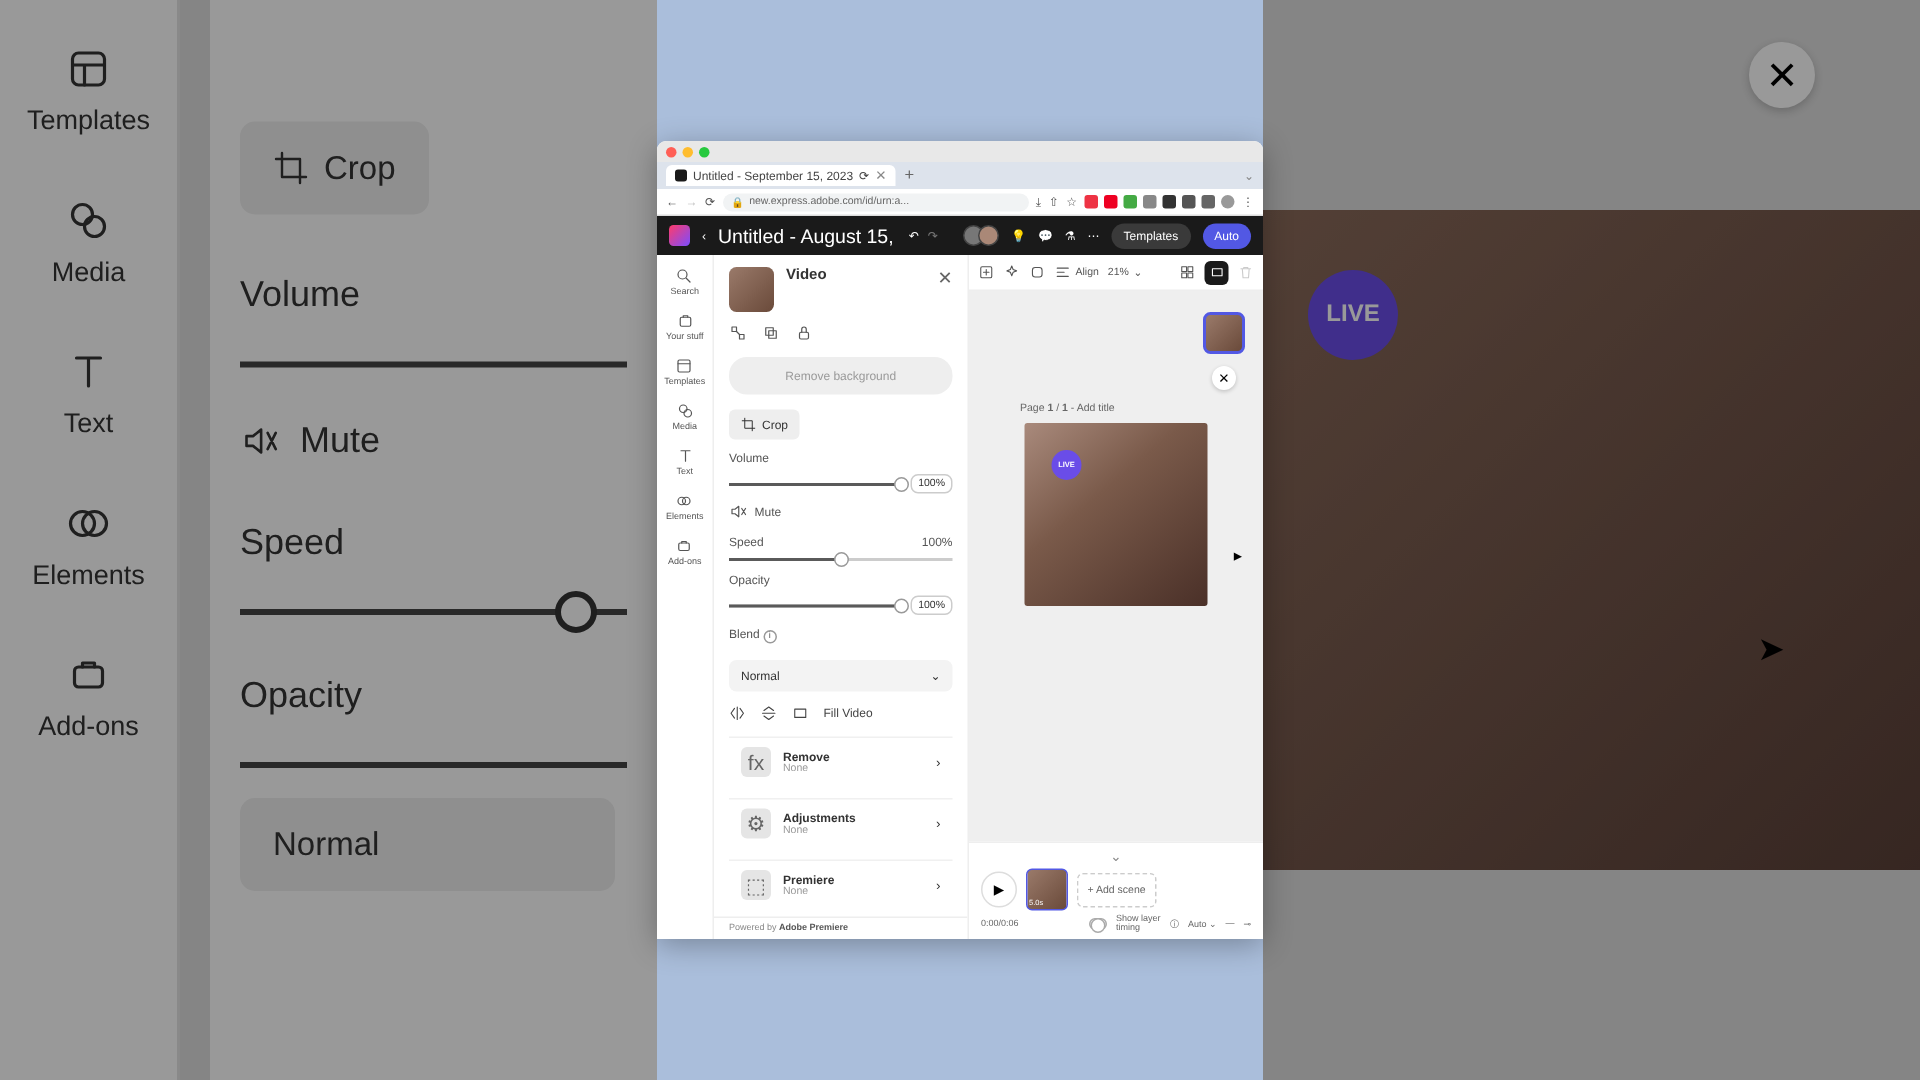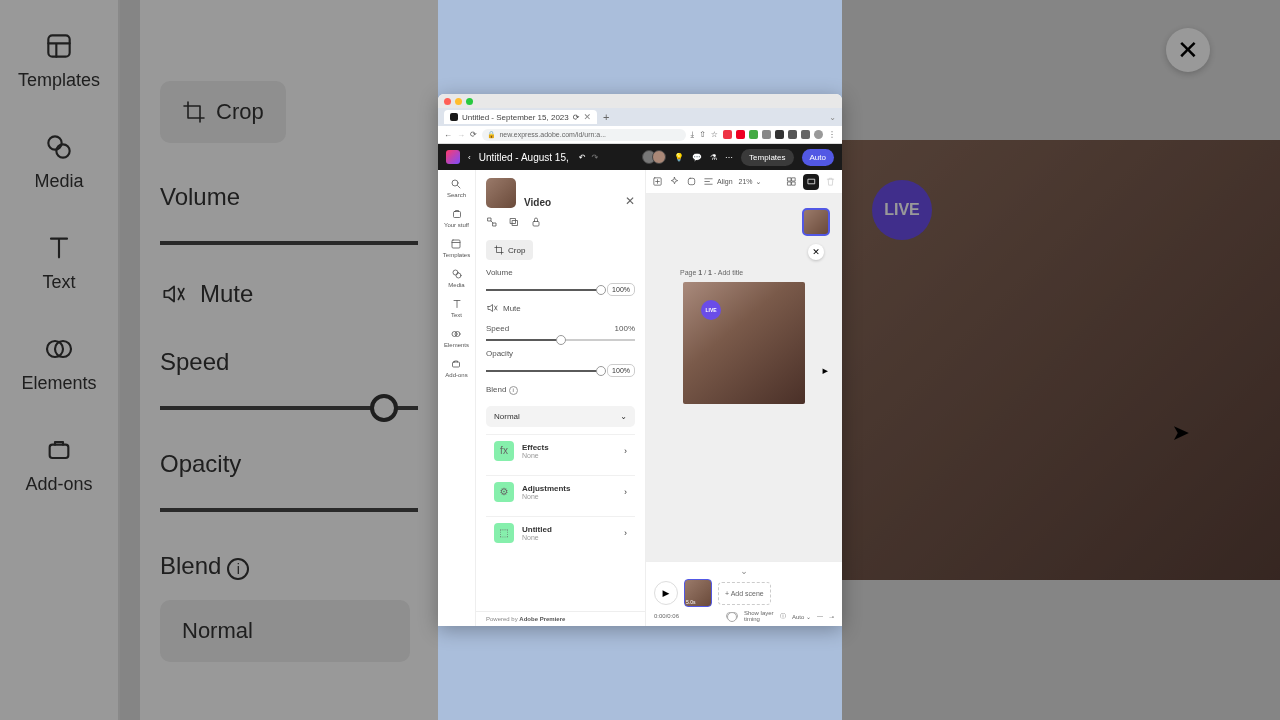--- a/index.html
+++ b/index.html
@@ -36,7 +36,7 @@
 .ext-icons span{width:9px;height:9px;border-radius:2px;display:inline-block}
 .appbar{height:26px;background:#1a1a1a;display:flex;align-items:center;padding:0 8px;gap:8px;color:#fff;font-size:8px}
 .logo{width:14px;height:14px;background:linear-gradient(135deg,#ff3b6b,#7b4dff);border-radius:3px}
-.appbar-title{font-size:10px;flex-shrink:0}
+.appbar-title{font-size:13px;flex-shrink:0}
 .appbar-icons{display:flex;gap:6px;align-items:center;margin-left:2px}
 .appbar-spacer{flex:1}
 .avatar-pair{display:flex;align-items:center}

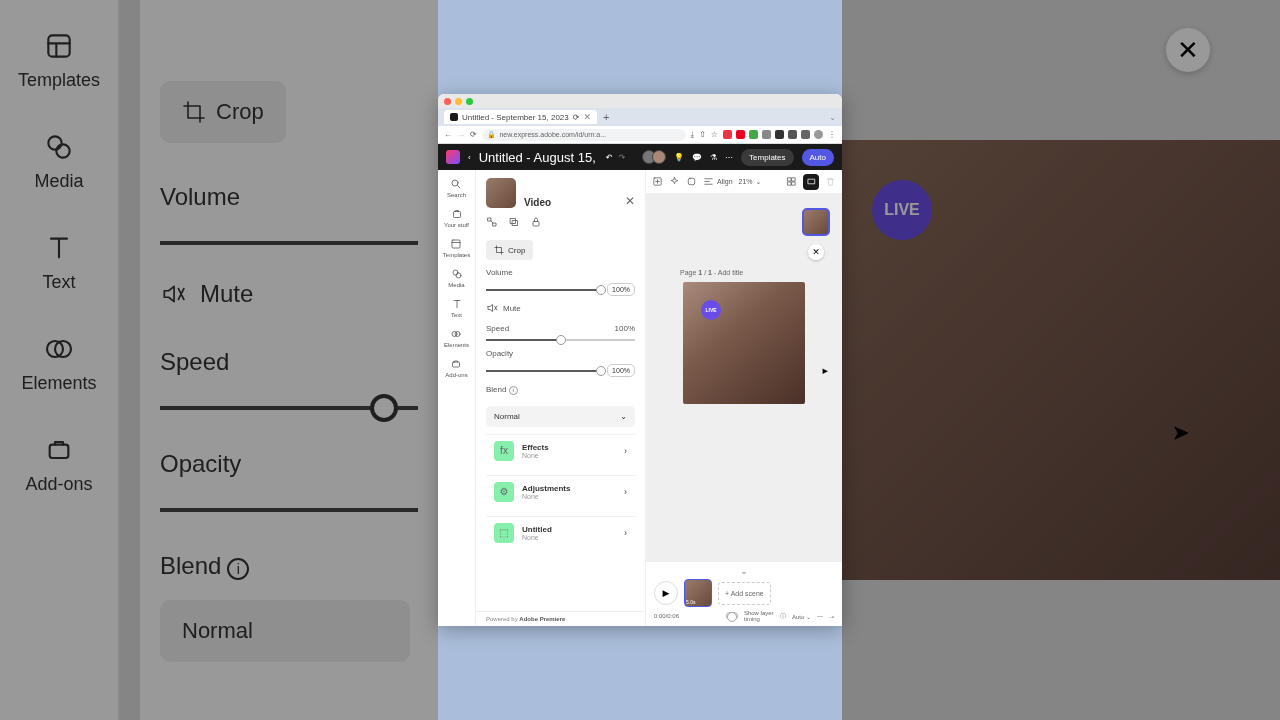--- a/index.html
+++ b/index.html
@@ -49,7 +49,7 @@
 .rail-item{display:flex;flex-direction:column;align-items:center;gap:2px;font-size:6px;color:#555}
 .rail-item svg{width:12px;height:12px}
 .panel{width:170px;background:#fff;border-right:1px solid #eee;display:flex;flex-direction:column;font-size:9px;color:#333;overflow-y:auto}
-.panel-head{display:flex;align-items:flex-end;padding:8px 10px;gap:8px}
+.panel-head{display:flex;align-items:flex-start;padding:8px 10px;gap:8px}
 .thumb{width:30px;height:30px;border-radius:5px;background:linear-gradient(135deg,#9a7a6a,#6a4a3a)}
 .panel-title{font-weight:600;font-size:10px}
 .panel-close{margin-left:auto;font-size:12px;color:#666}

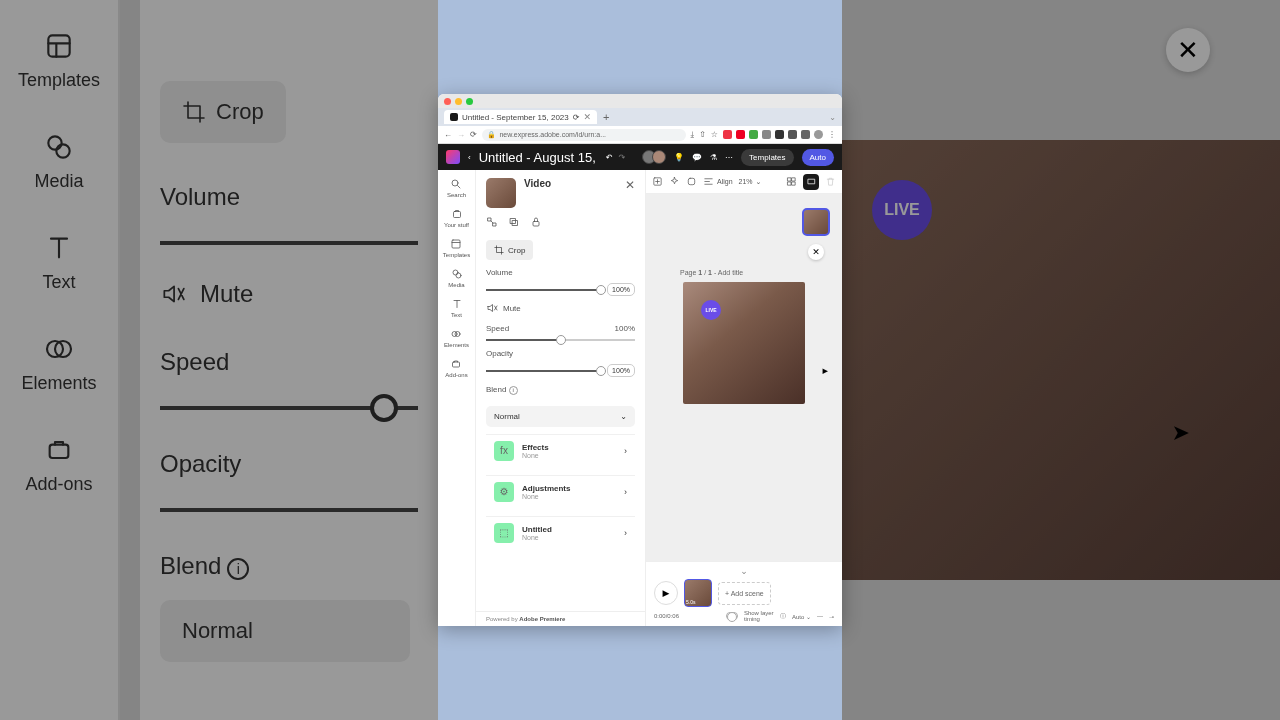--- a/index.html
+++ b/index.html
@@ -311,6 +311,7 @@
             <path d="M9 11V7a3 3 0 016 0v4"></path>
           </svg>
       </div>
+      <div class="remove-bg">Remove background</div>
       <div class="crop-btn">
         <svg width="10" height="10" viewBox="0 0 24 24">
             <path d="M6 2v16h16M2 6h16v16"></path>

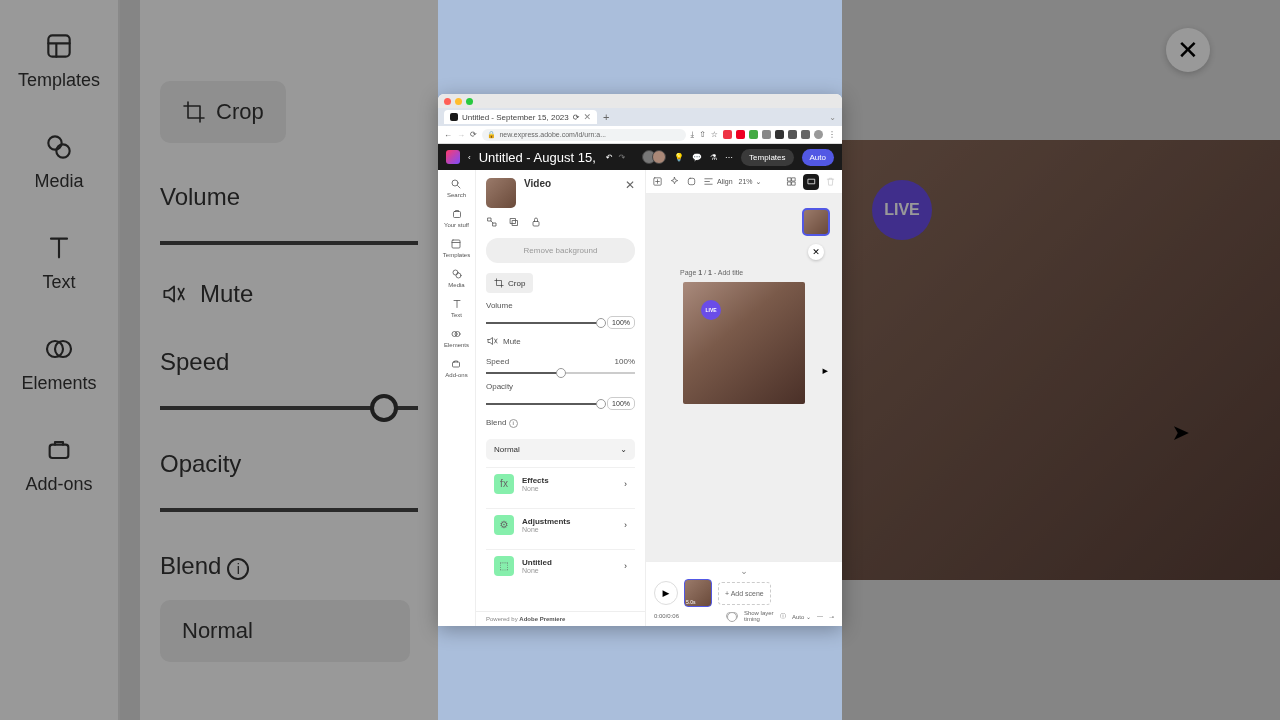--- a/index.html
+++ b/index.html
@@ -363,6 +363,18 @@
         <span>Normal</span>
           <span>⌄</span>
       </div>
+      <div class="flip-row">
+        <svg viewBox="0 0 24 24">
+            <path d="M8 5l-5 7 5 7M16 5l5 7-5 7M12 3v18"></path>
+          </svg>
+        <svg viewBox="0 0 24 24">
+            <path d="M5 8l7-5 7 5M5 16l7 5 7-5M3 12h18"></path>
+          </svg>
+        <svg viewBox="0 0 24 24">
+            <rect x="4" y="6" width="16" height="12"></rect>
+          </svg>
+        <span>Fill Video</span>
+      </div>
       <div class="exp-row">
         <div class="exp-icon">fx</div>
         <div class="exp-txt">

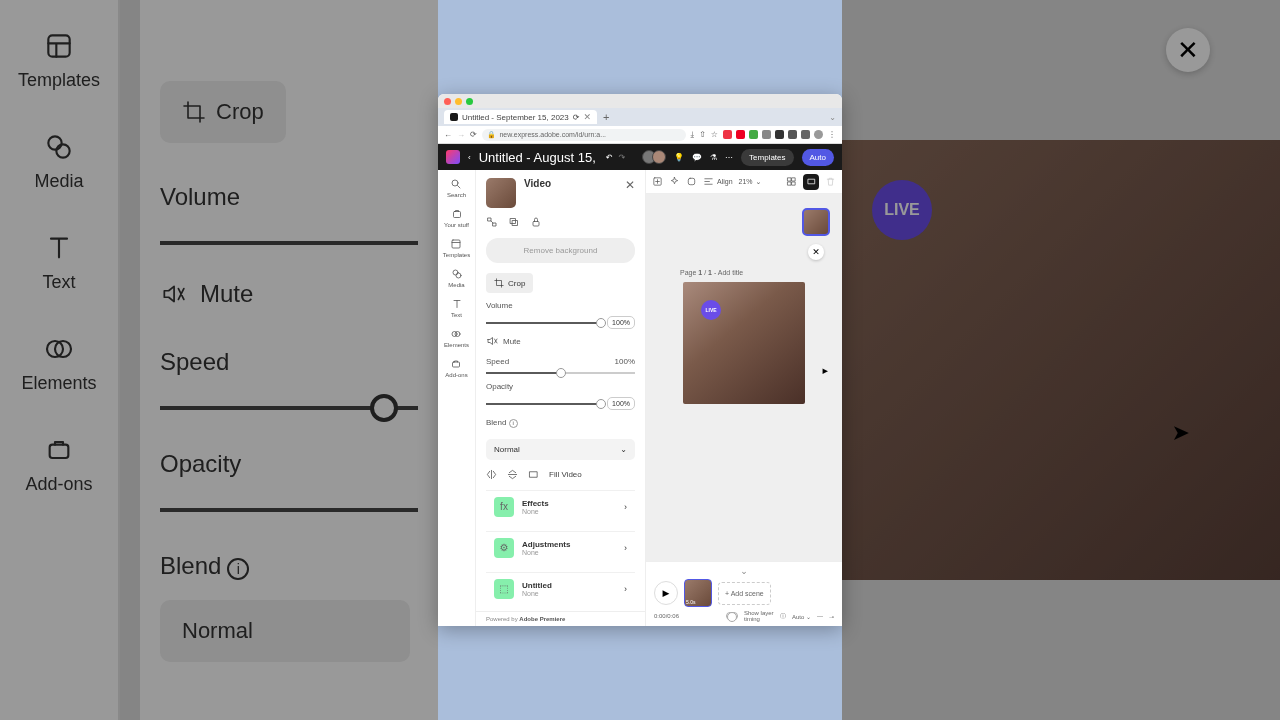--- a/index.html
+++ b/index.html
@@ -70,7 +70,7 @@
 .flip-row svg{width:11px;height:11px}
 .exp-row{margin:4px 10px;padding:6px 8px;display:flex;align-items:center;gap:8px;border-top:1px solid #f0f0f0}
 .exp-row:first-of-type{border-top:none}
-.exp-icon{width:20px;height:20px;background:#86efac;border-radius:4px;display:flex;align-items:center;justify-content:center;font-size:10px;color:#666}
+.exp-icon{width:20px;height:20px;background:#e5e5e5;border-radius:4px;display:flex;align-items:center;justify-content:center;font-size:14px;color:#666}
 .exp-txt{flex:1}
 .exp-name{font-size:8px;font-weight:600}
 .exp-sub{font-size:7px;color:#999}

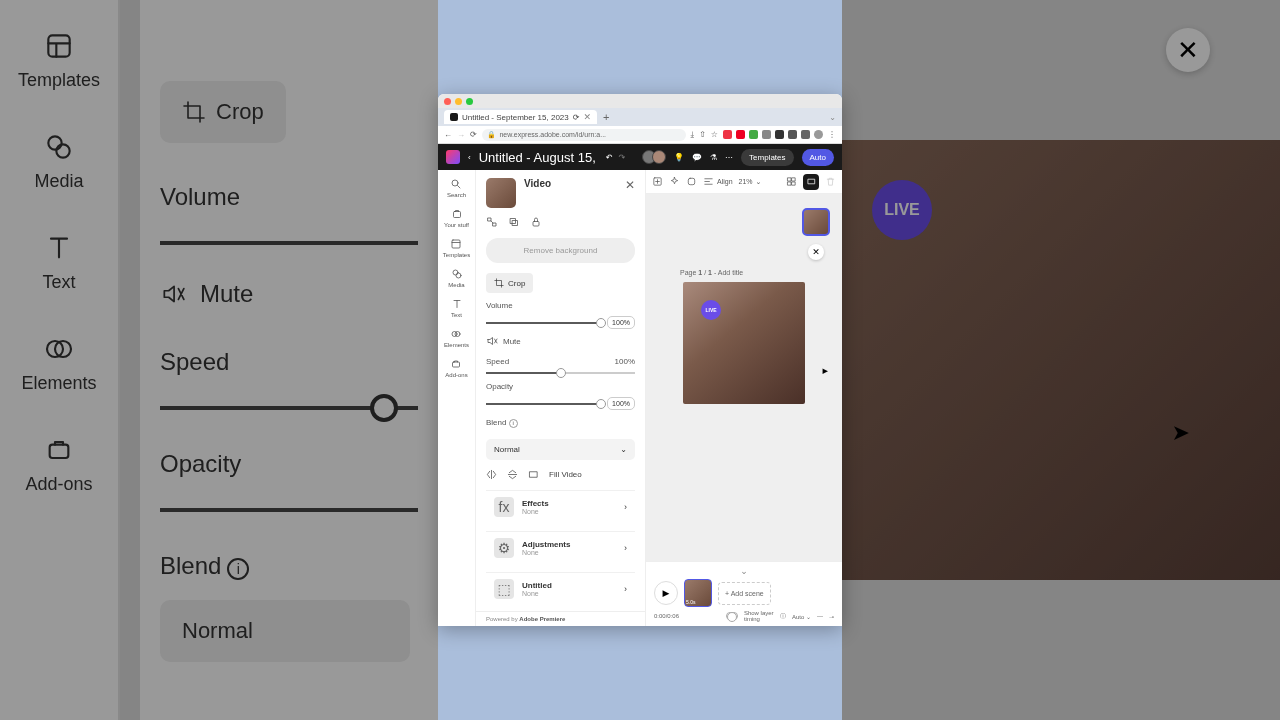--- a/index.html
+++ b/index.html
@@ -378,7 +378,7 @@
       <div class="exp-row">
         <div class="exp-icon">fx</div>
         <div class="exp-txt">
-            <div class="exp-name">Effects</div>
+            <div class="exp-name">Remove</div>
             <div class="exp-sub">None</div>
           </div>
         <span>›</span>

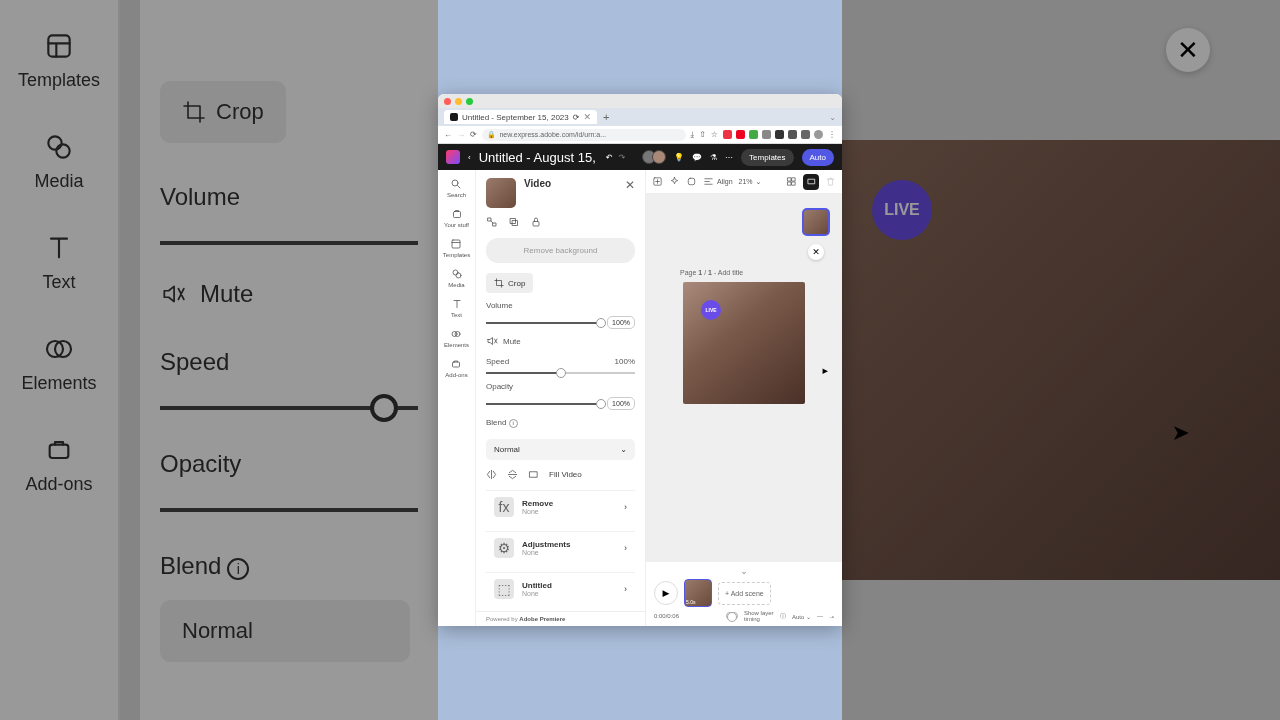--- a/index.html
+++ b/index.html
@@ -161,7 +161,6 @@
       </div>
     <div class="bg-h">Opacity</div>
     <div class="bg-slider"></div>
-    <div class="bg-h"><span>Blend</span><span class="bg-info">i</span></div>
     <div class="bg-btn" style="margin-top:20px;width:250px;justify-content:flex-start">
         <span>Normal</span>
       </div>

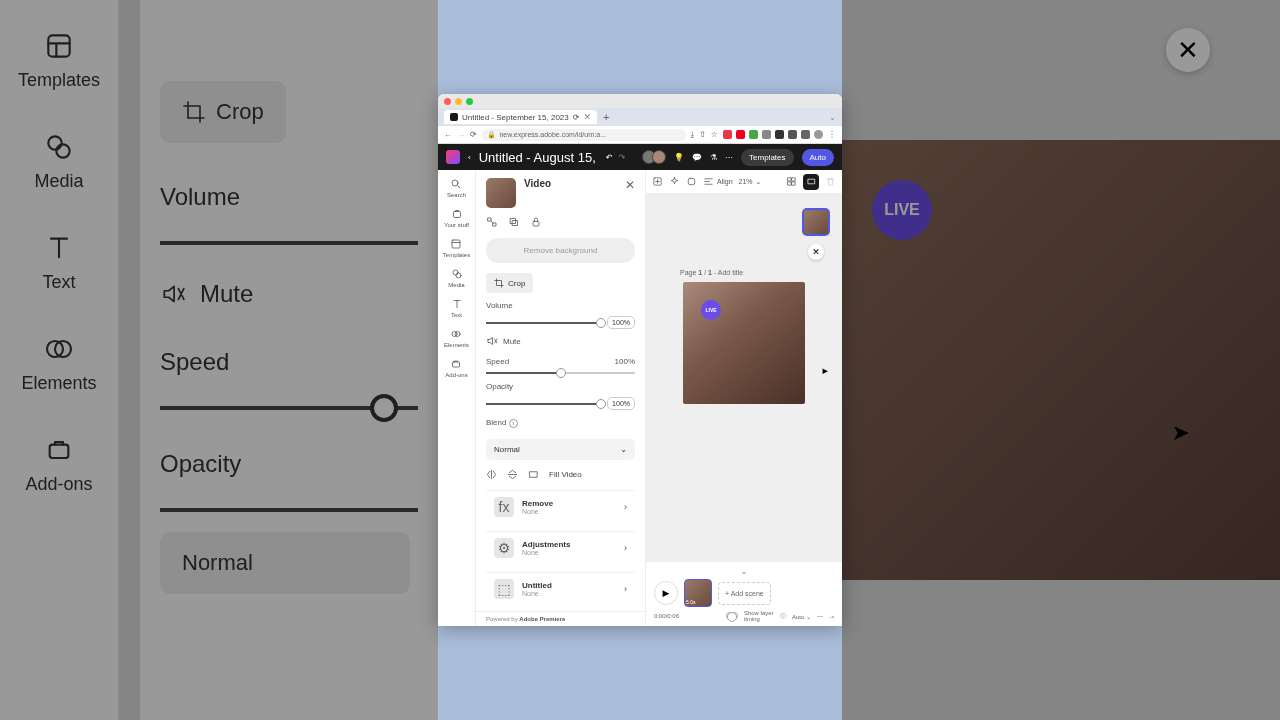--- a/index.html
+++ b/index.html
@@ -393,7 +393,7 @@
       <div class="exp-row">
         <div class="exp-icon">⬚</div>
         <div class="exp-txt">
-            <div class="exp-name">Untitled</div>
+            <div class="exp-name">Premiere</div>
             <div class="exp-sub">None</div>
           </div>
         <span>›</span>

